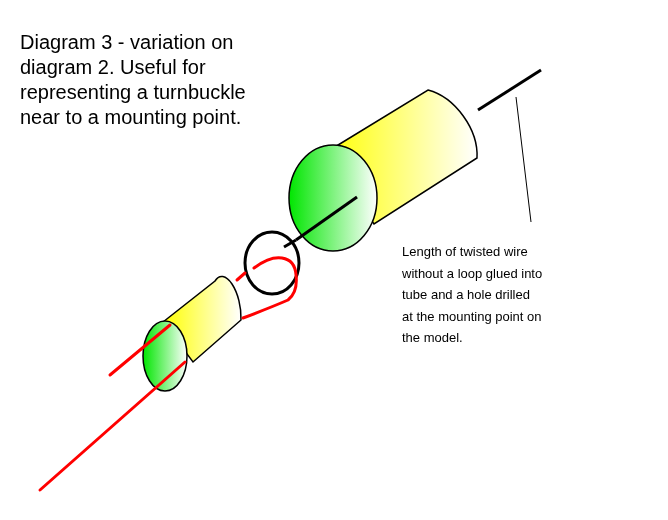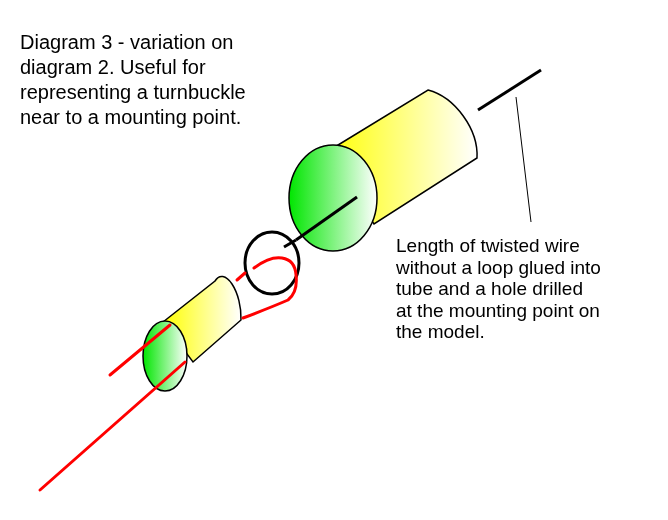--- a/index.html
+++ b/index.html
@@ -13,8 +13,8 @@
     .annot {
       position: absolute; left: 392px; top: 231px;
       font-family: "Liberation Sans", sans-serif;
-      font-size: 19px; line-height: 21.5px; color: #000;
-      white-space: pre-line; margin: 4px;
+      font-size: 13px; line-height: 21.5px; color: #000;
+      white-space: pre-line; margin: 10px;
     }
     svg.drawing { position: absolute; left: 0; top: 0; }
   </style>

